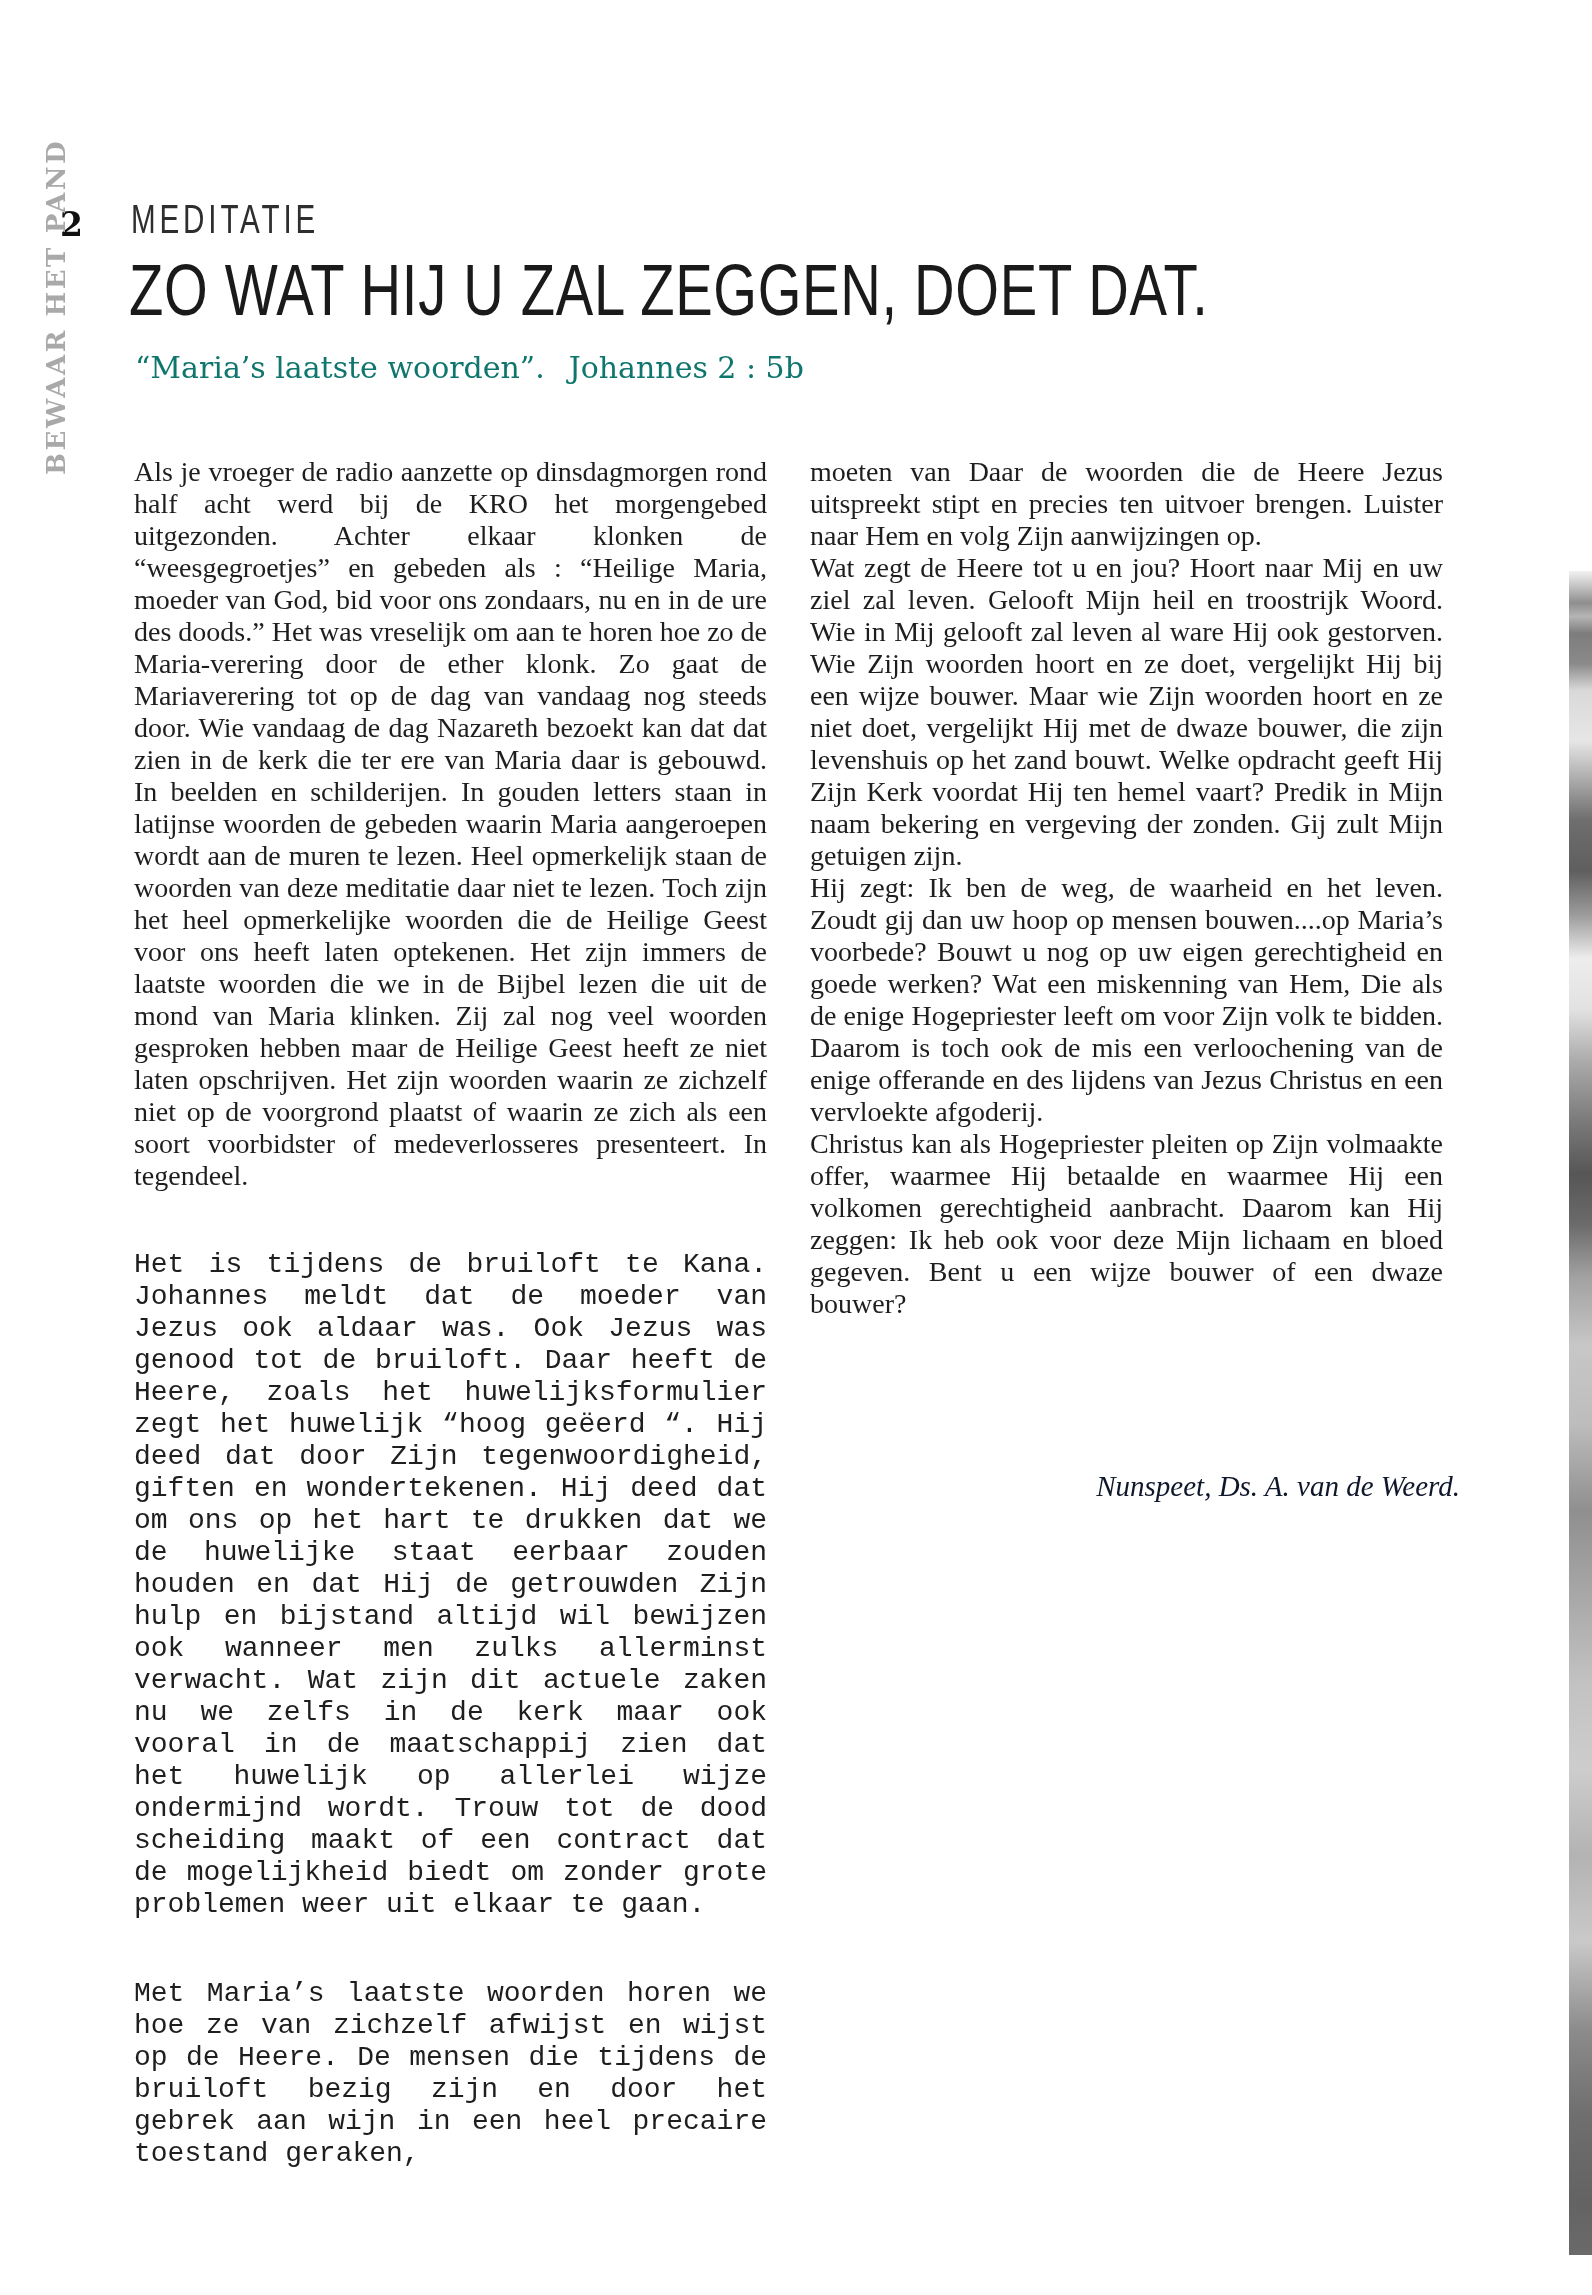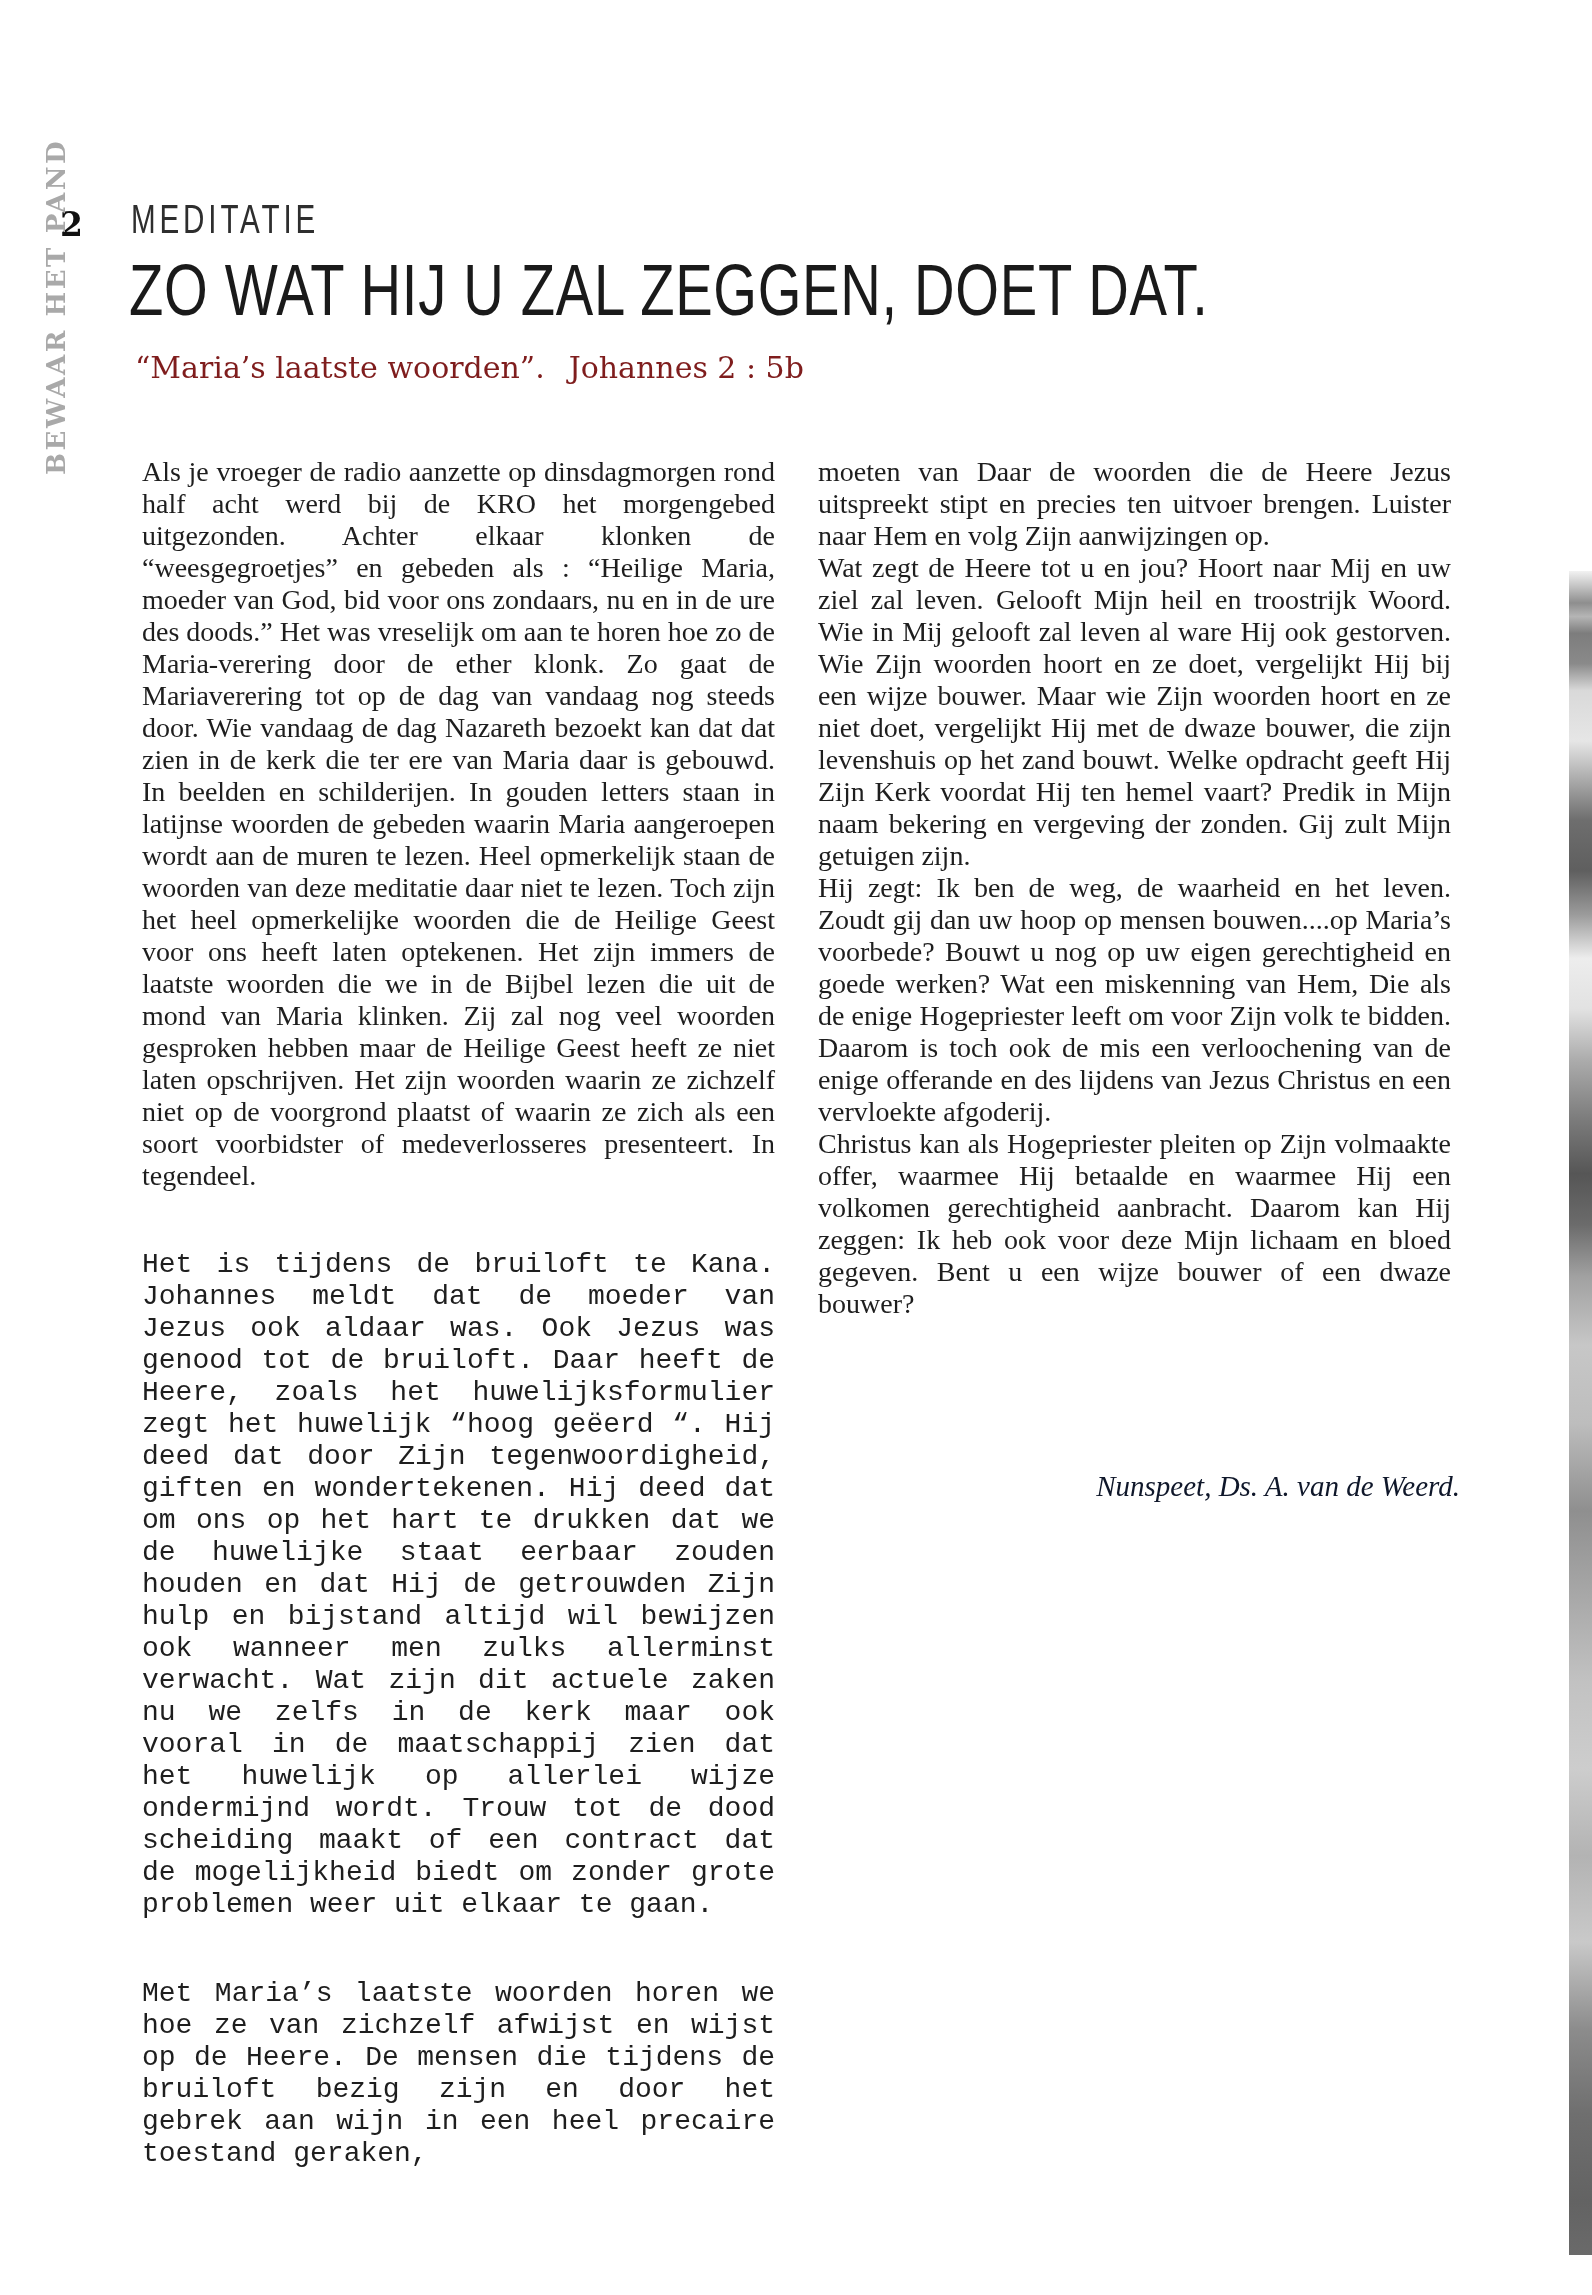--- a/index.html
+++ b/index.html
@@ -74,7 +74,7 @@
     top: 350px;
     font-family: "DejaVu Serif", serif;
     font-size: 30px;
-    color: #7f1d1d;
+    color: #0f766e;
     white-space: nowrap;
   }
   .subtitle .ref {

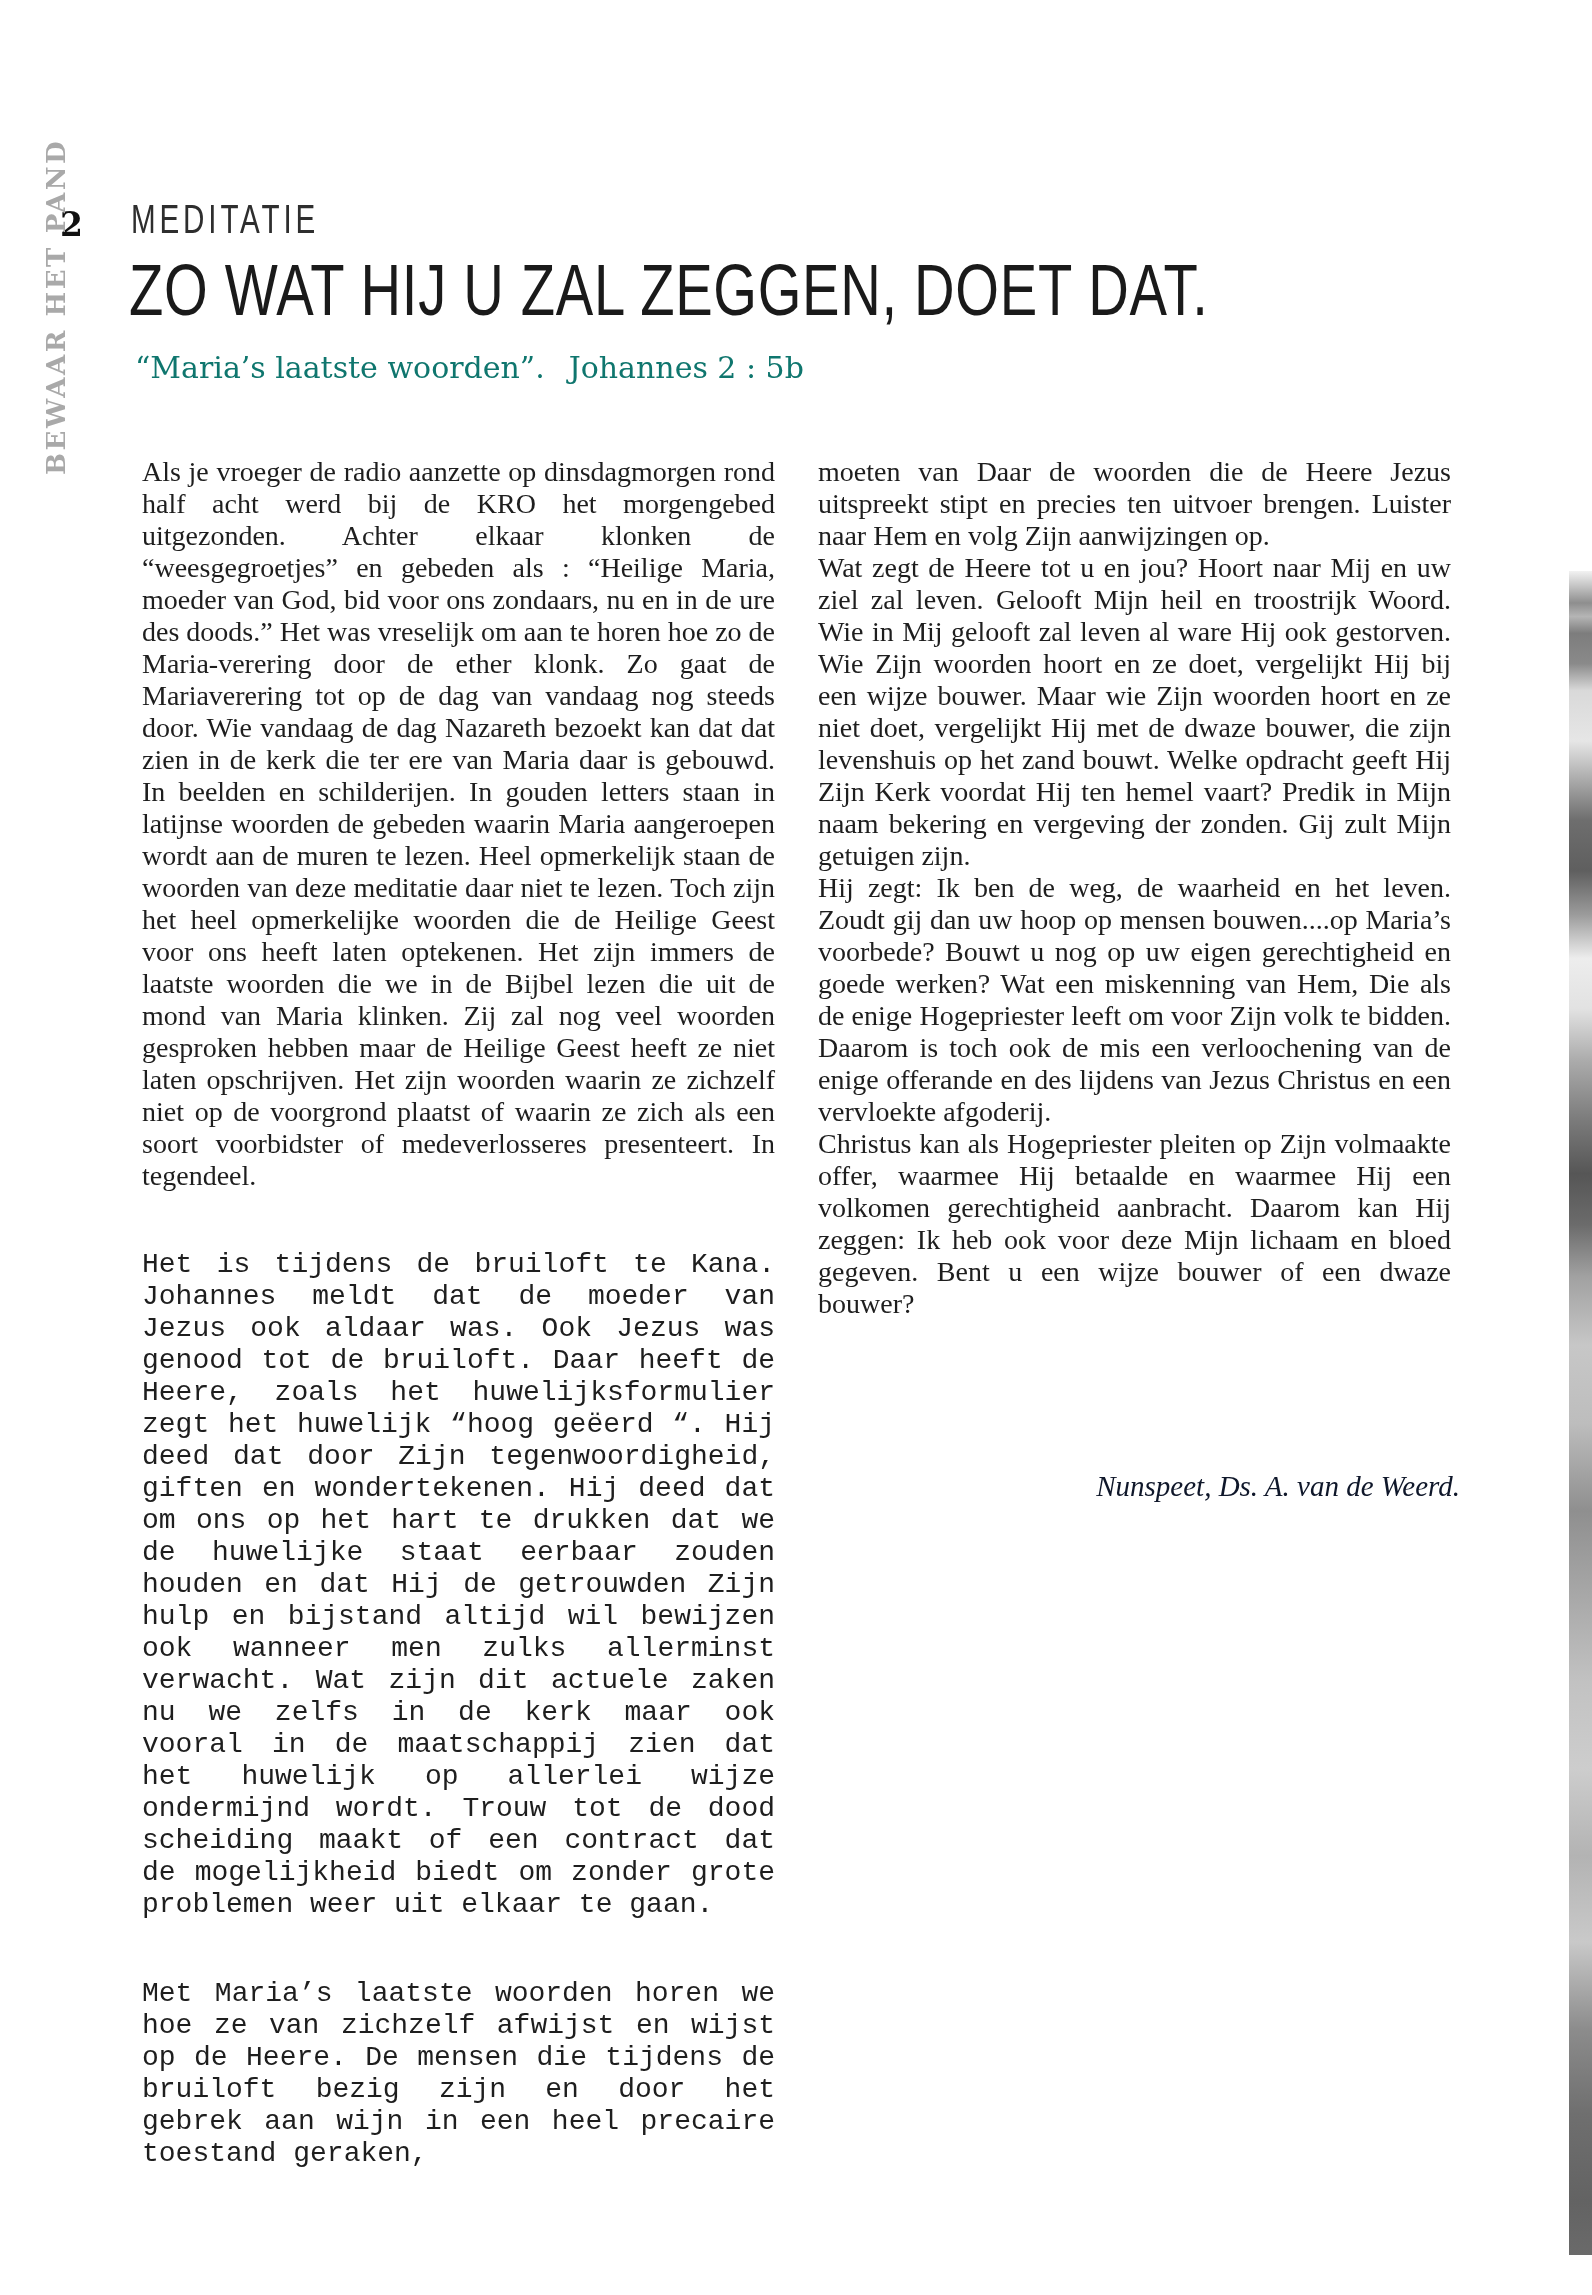--- a/index.html
+++ b/index.html
@@ -89,7 +89,6 @@
     width: 1326px;
     display: flex;
     gap: 43px;
-    margin-left: 8px;
   }
   .col {
     width: 633px;

